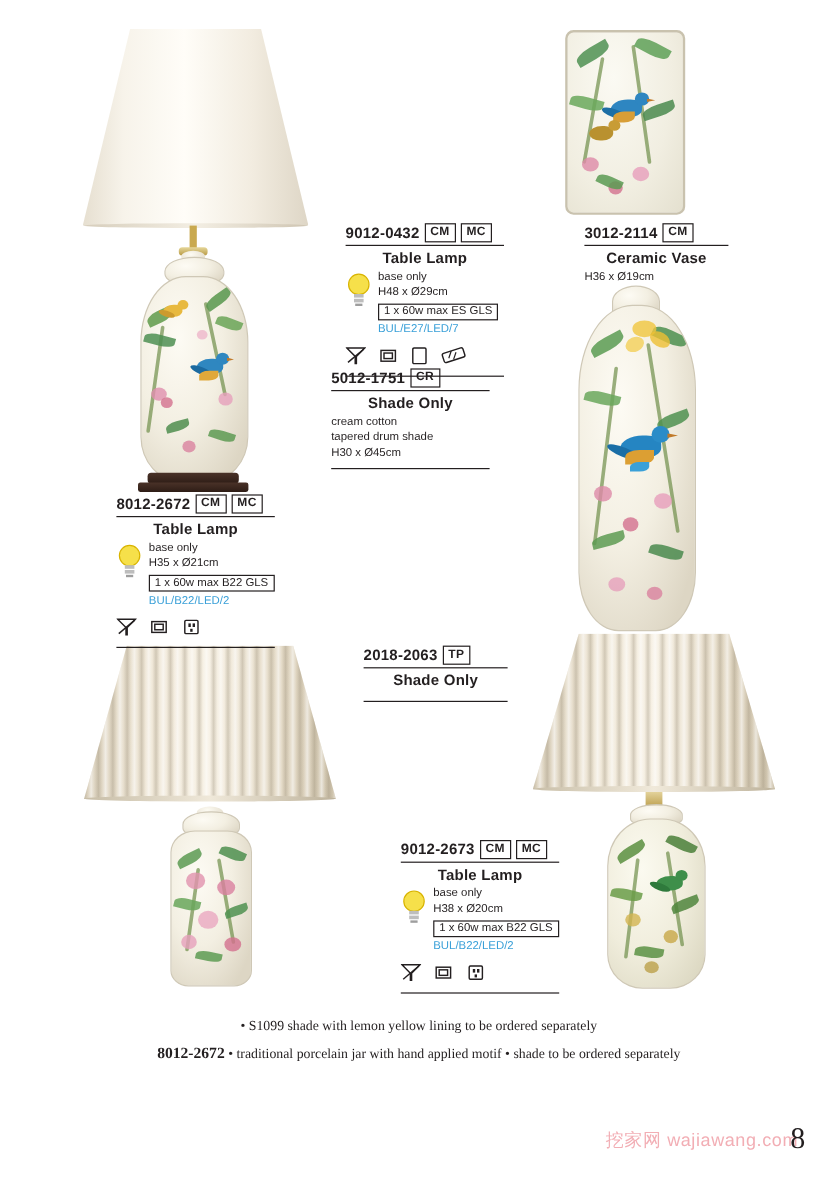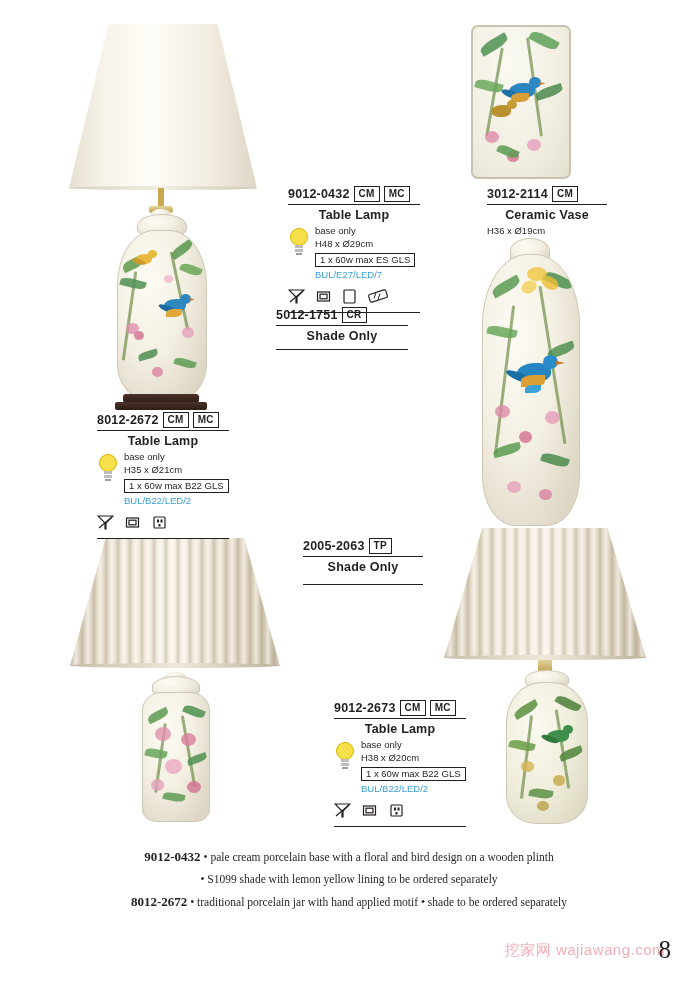--- a/index.html
+++ b/index.html
@@ -415,6 +415,11 @@
       <span class="tagbox">CR</span>
     </div>
     <div class="title">Shade Only</div>
+    <div class="spec">
+      <div class="specline">cream cotton</div>
+      <div class="specline">tapered drum shade</div>
+      <div class="specline">H30 x Ø45cm</div>
+    </div>
     <div class="rule" style="margin-top:6px;"></div>
   </div>
 

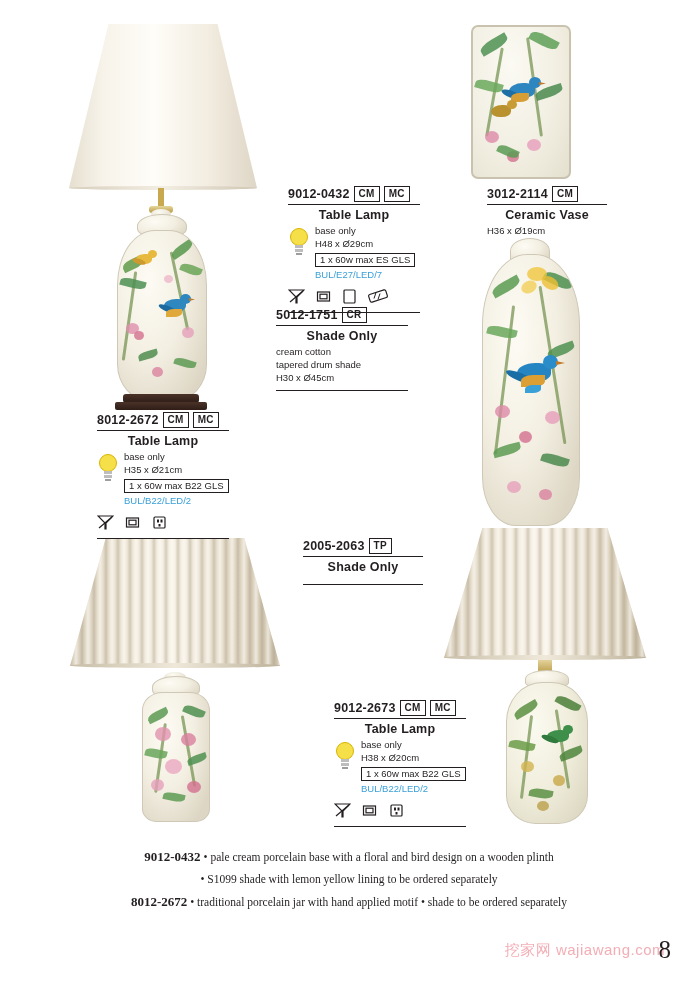--- a/index.html
+++ b/index.html
@@ -483,7 +483,7 @@
 
   <div class="block" style="left:303px; top:538px; width:120px;">
     <div class="codeRow">
-      <span class="code">2005-2063</span>
+      <span class="code">2018-2063</span>
       <span class="tagbox">TP</span>
     </div>
     <div class="title">Shade Only</div>

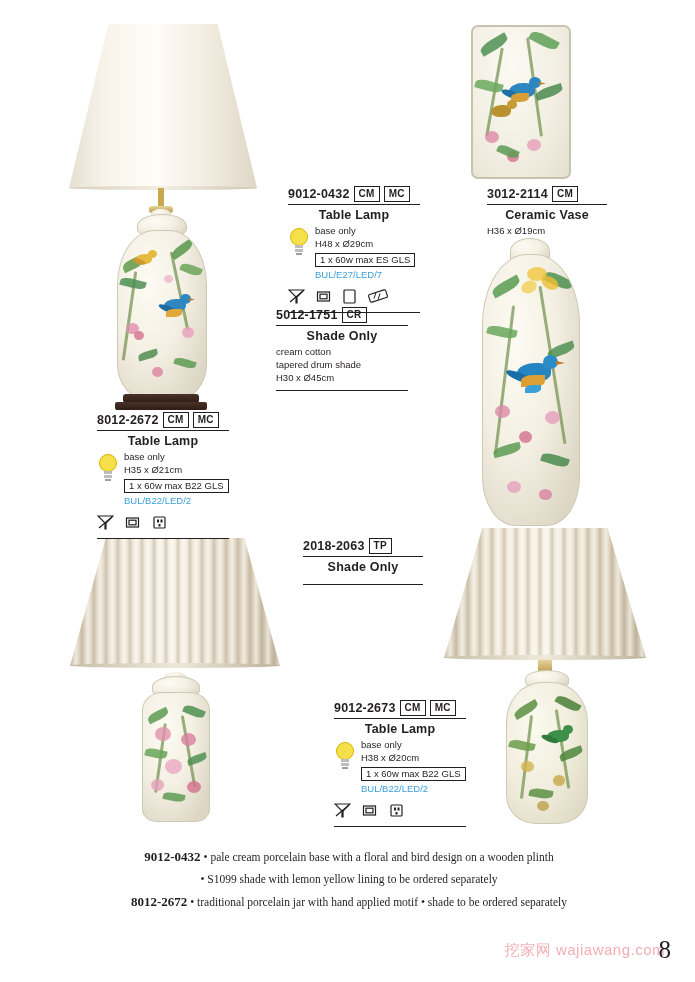--- a/index.html
+++ b/index.html
@@ -539,10 +539,6 @@
 
   <div class="footer">
     <div class="frow">
-      <span class="fcode">9012-0432</span>
-      <span>• pale cream porcelain base with a floral and bird design on a wooden plinth</span>
-    </div>
-    <div class="frow">
       <span>• S1099 shade with lemon yellow lining to be ordered separately</span>
     </div>
     <div class="frow">

